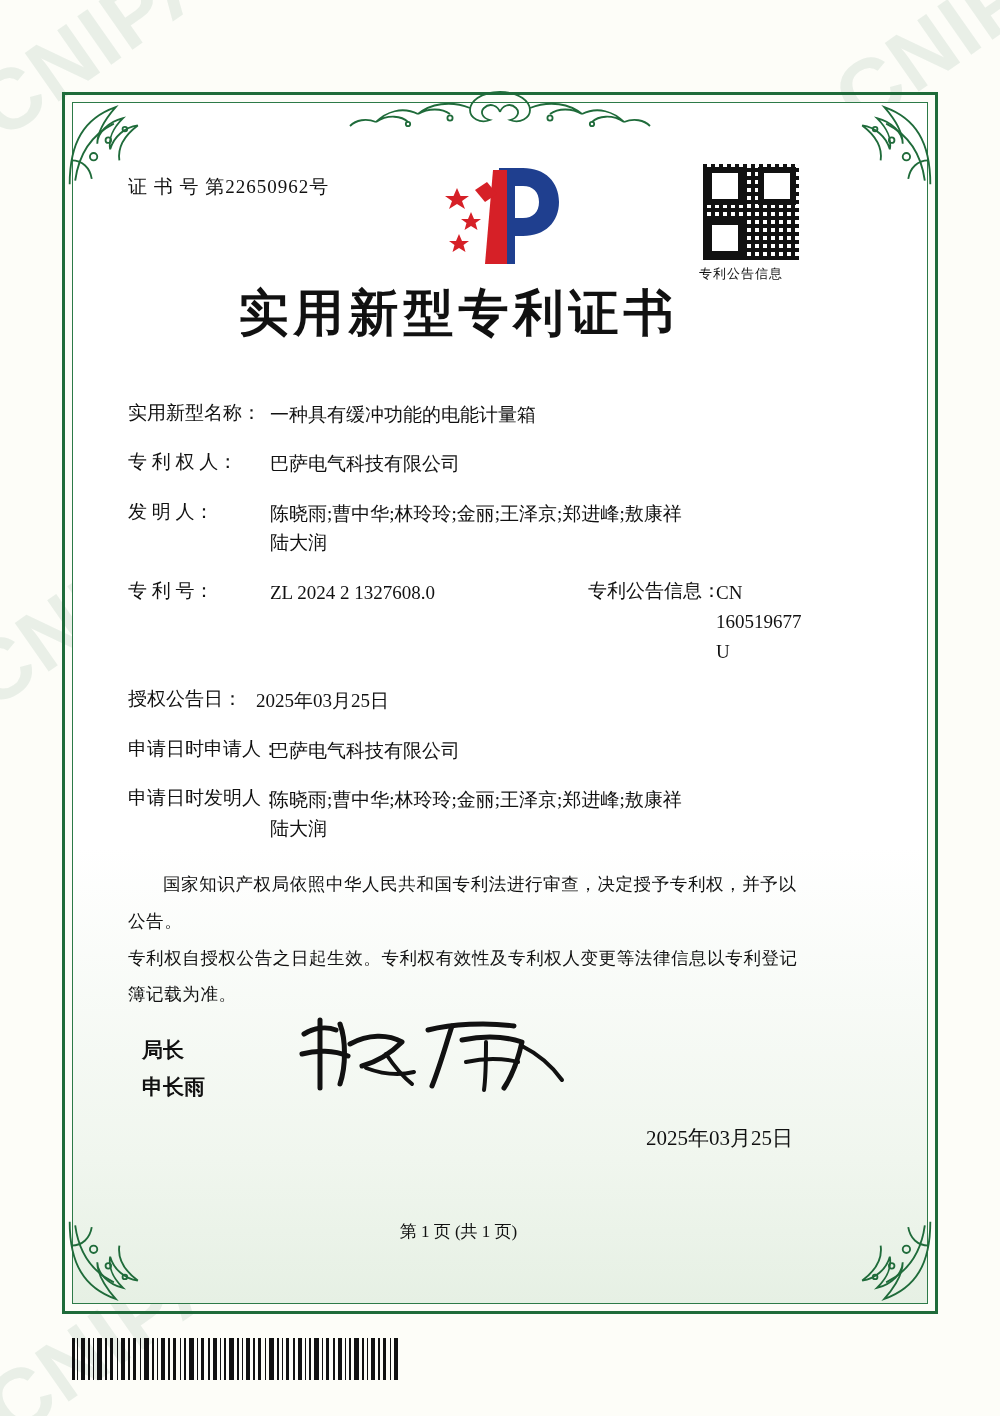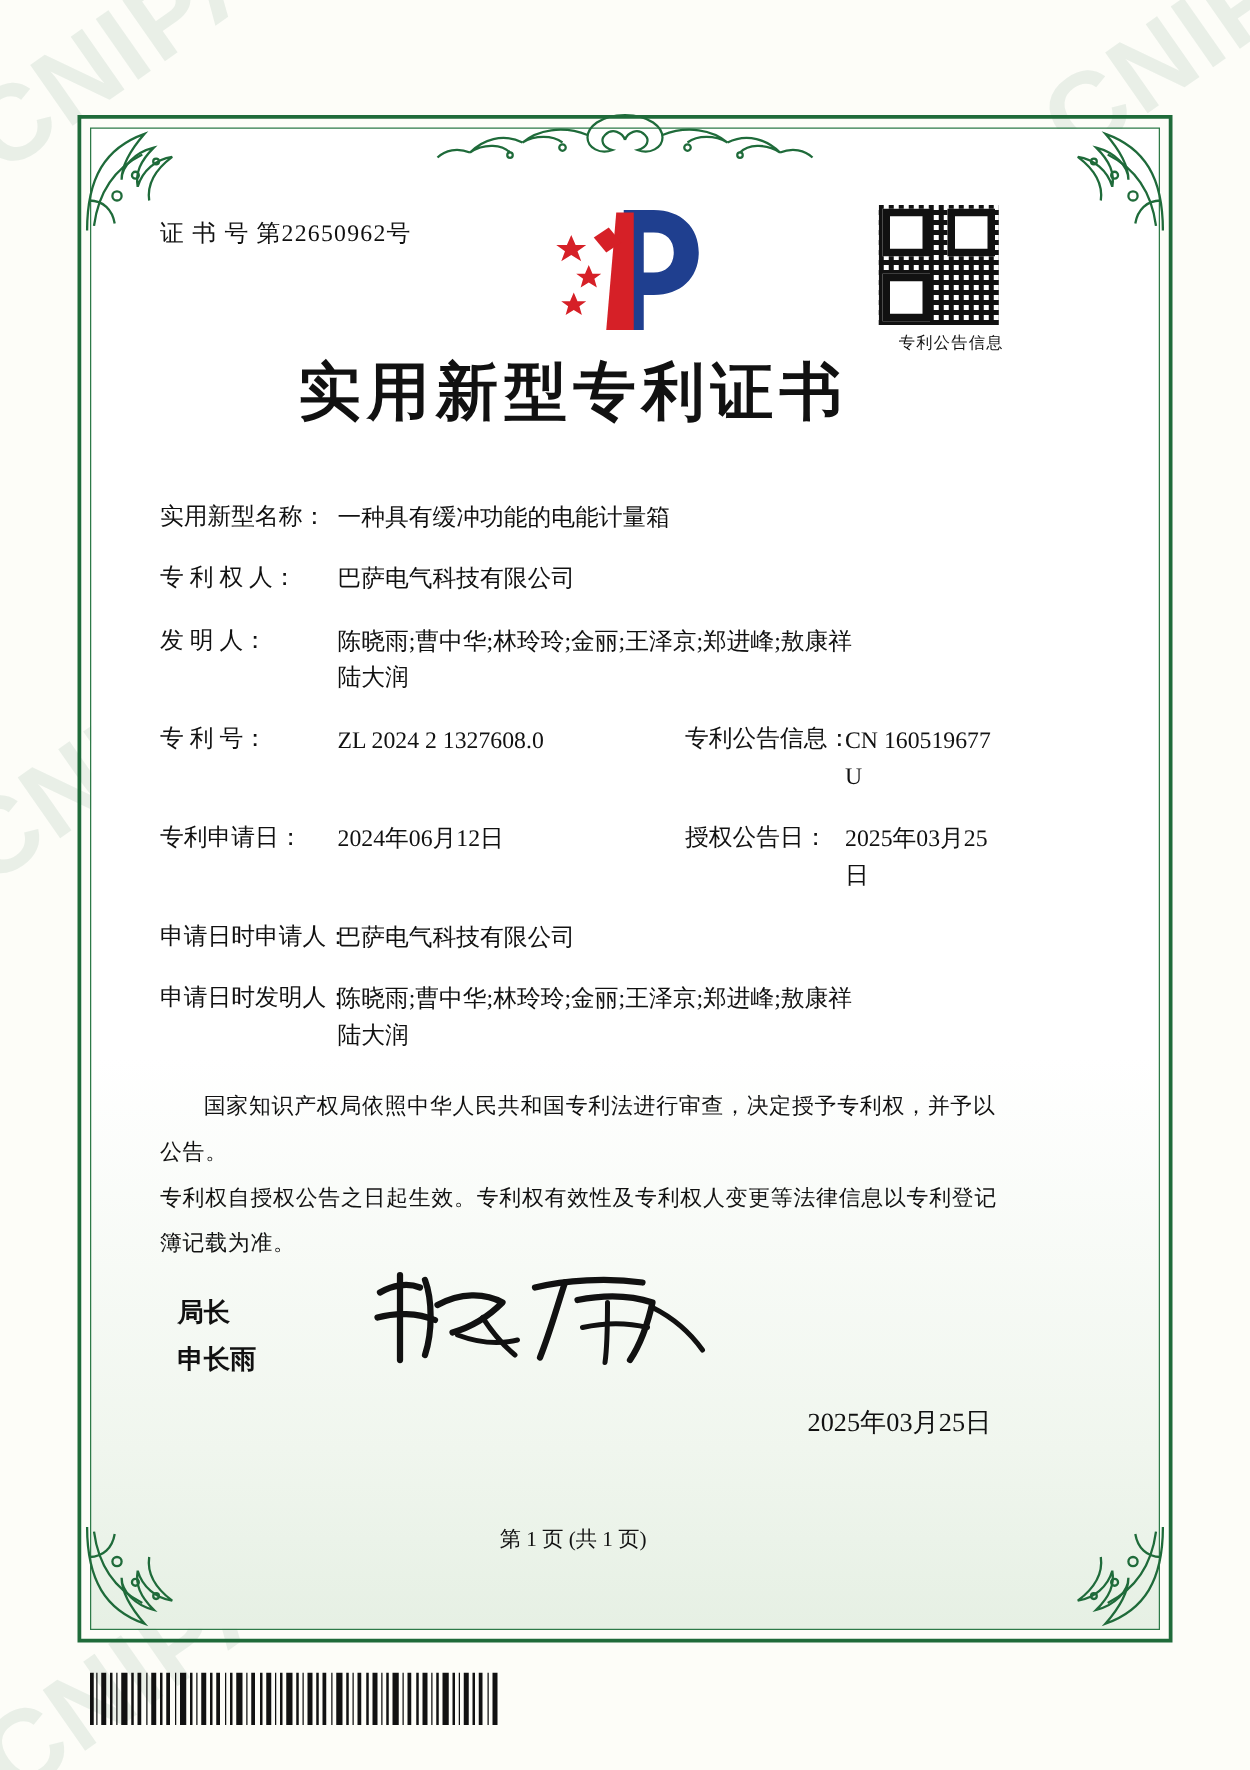--- a/index.html
+++ b/index.html
@@ -117,7 +117,7 @@
     right: 42px;
     top: 62px;
     width: 104px;
-    text-align: right;
+    text-align: left;
   }
   .qr {
     width: 96px;

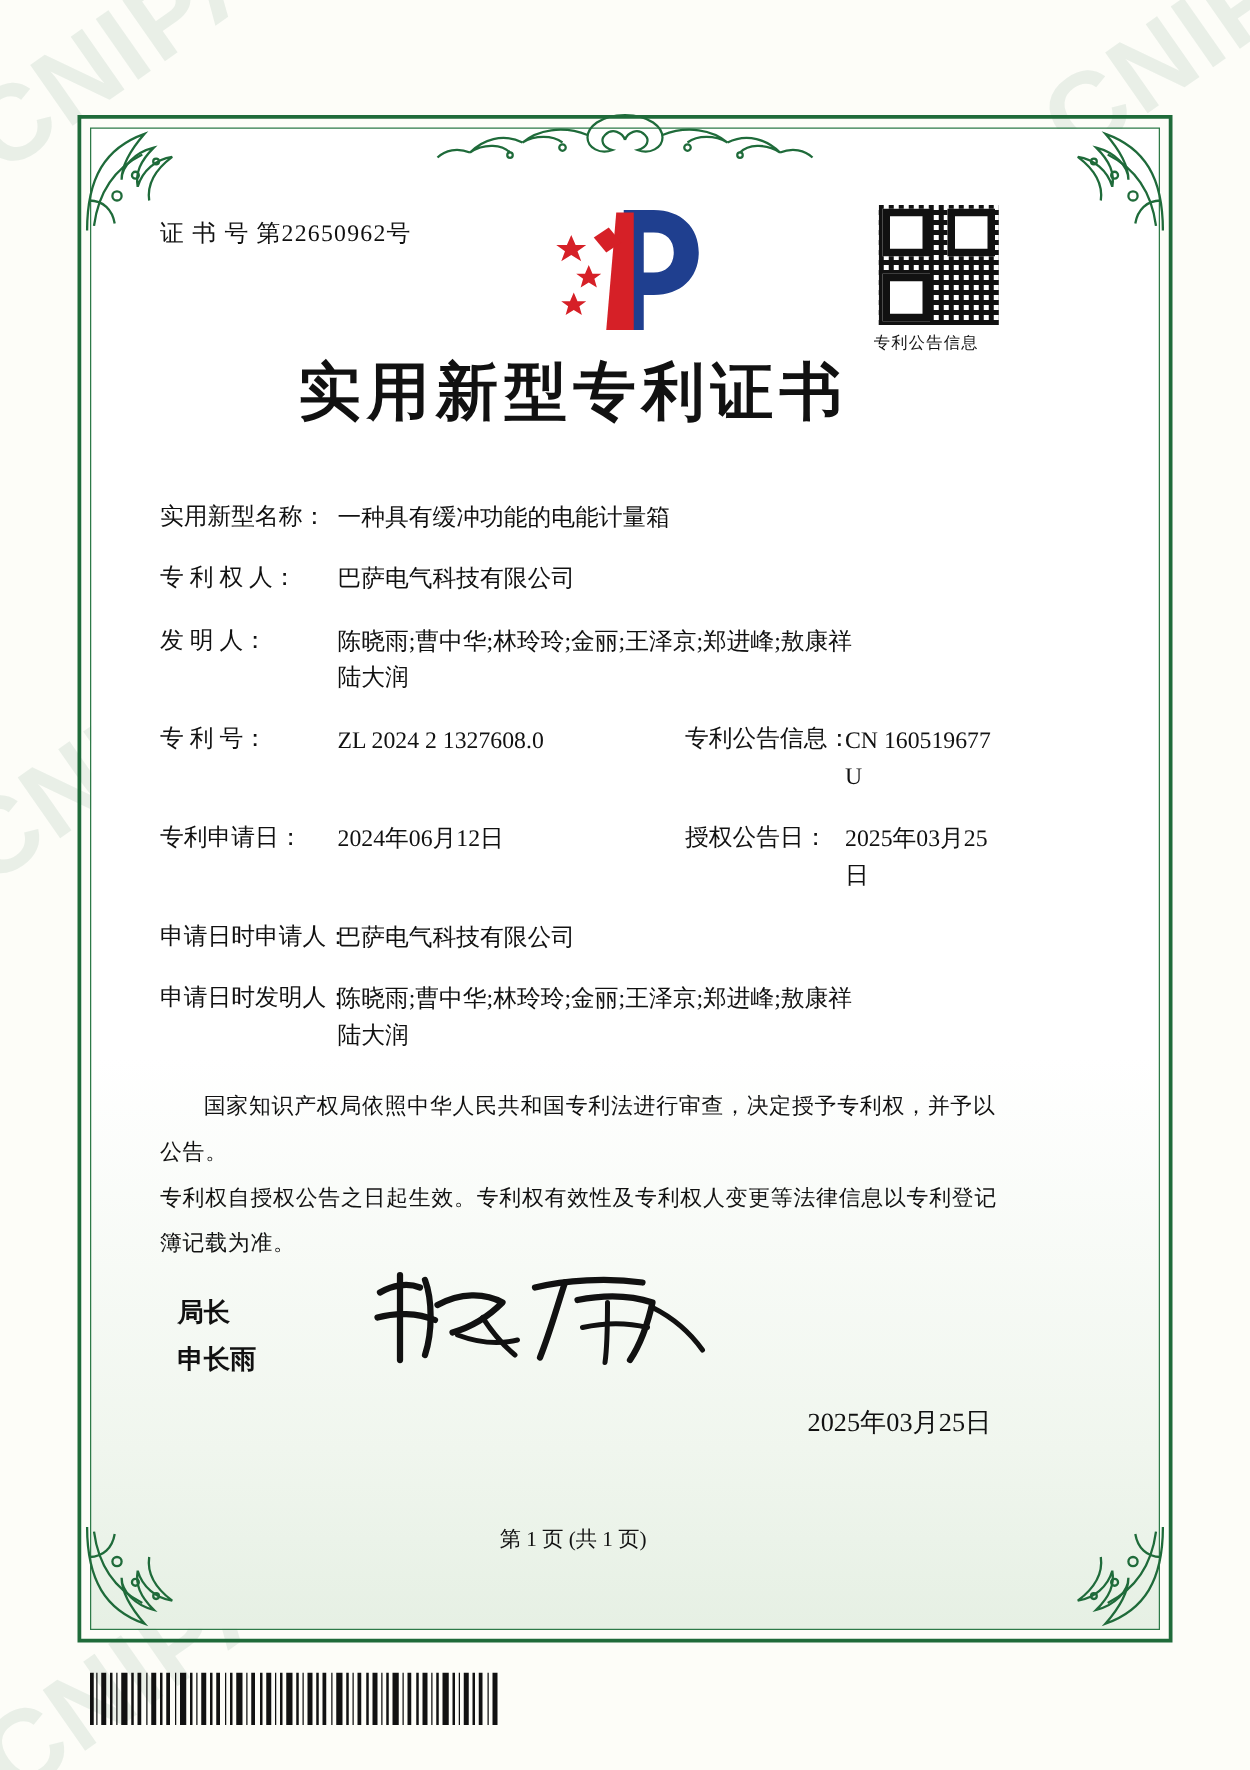--- a/index.html
+++ b/index.html
@@ -194,6 +194,7 @@
   .two-col {
     display: flex;
     width: 100%;
+    gap: 40px;
   }
   .col-a { width: 420px; flex: 0 0 420px; display: flex; }
   .col-b { flex: 1; display: flex; }

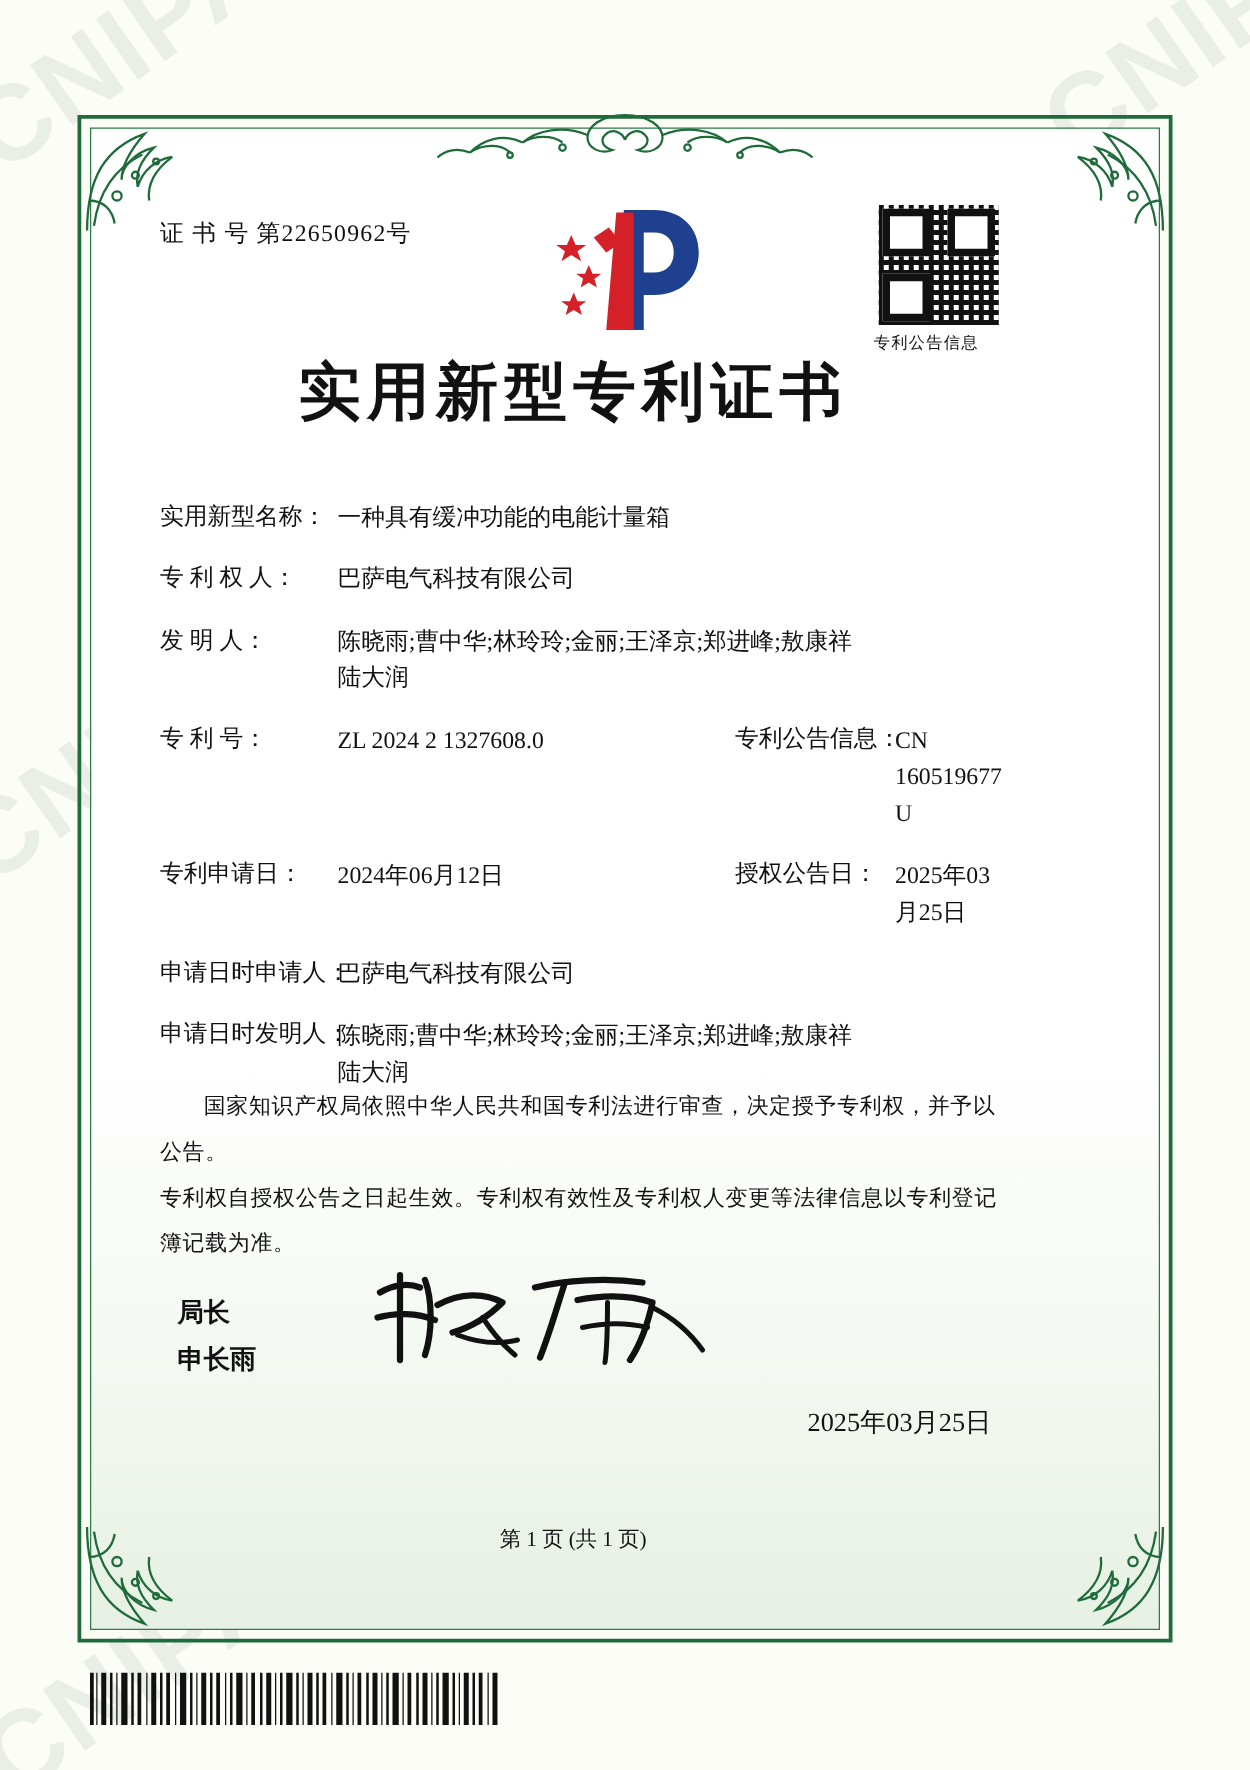--- a/index.html
+++ b/index.html
@@ -396,10 +396,6 @@
 
       <div class="row">
         <div class="two-col">
-          <div class="col-a">
-            <div class="lbl">专利申请日：</div>
-            <div class="val">2024年06月12日</div>
-          </div>
           <div class="col-b">
             <div class="lbl">授权公告日：</div>
             <div class="val">2025年03月25日</div>

